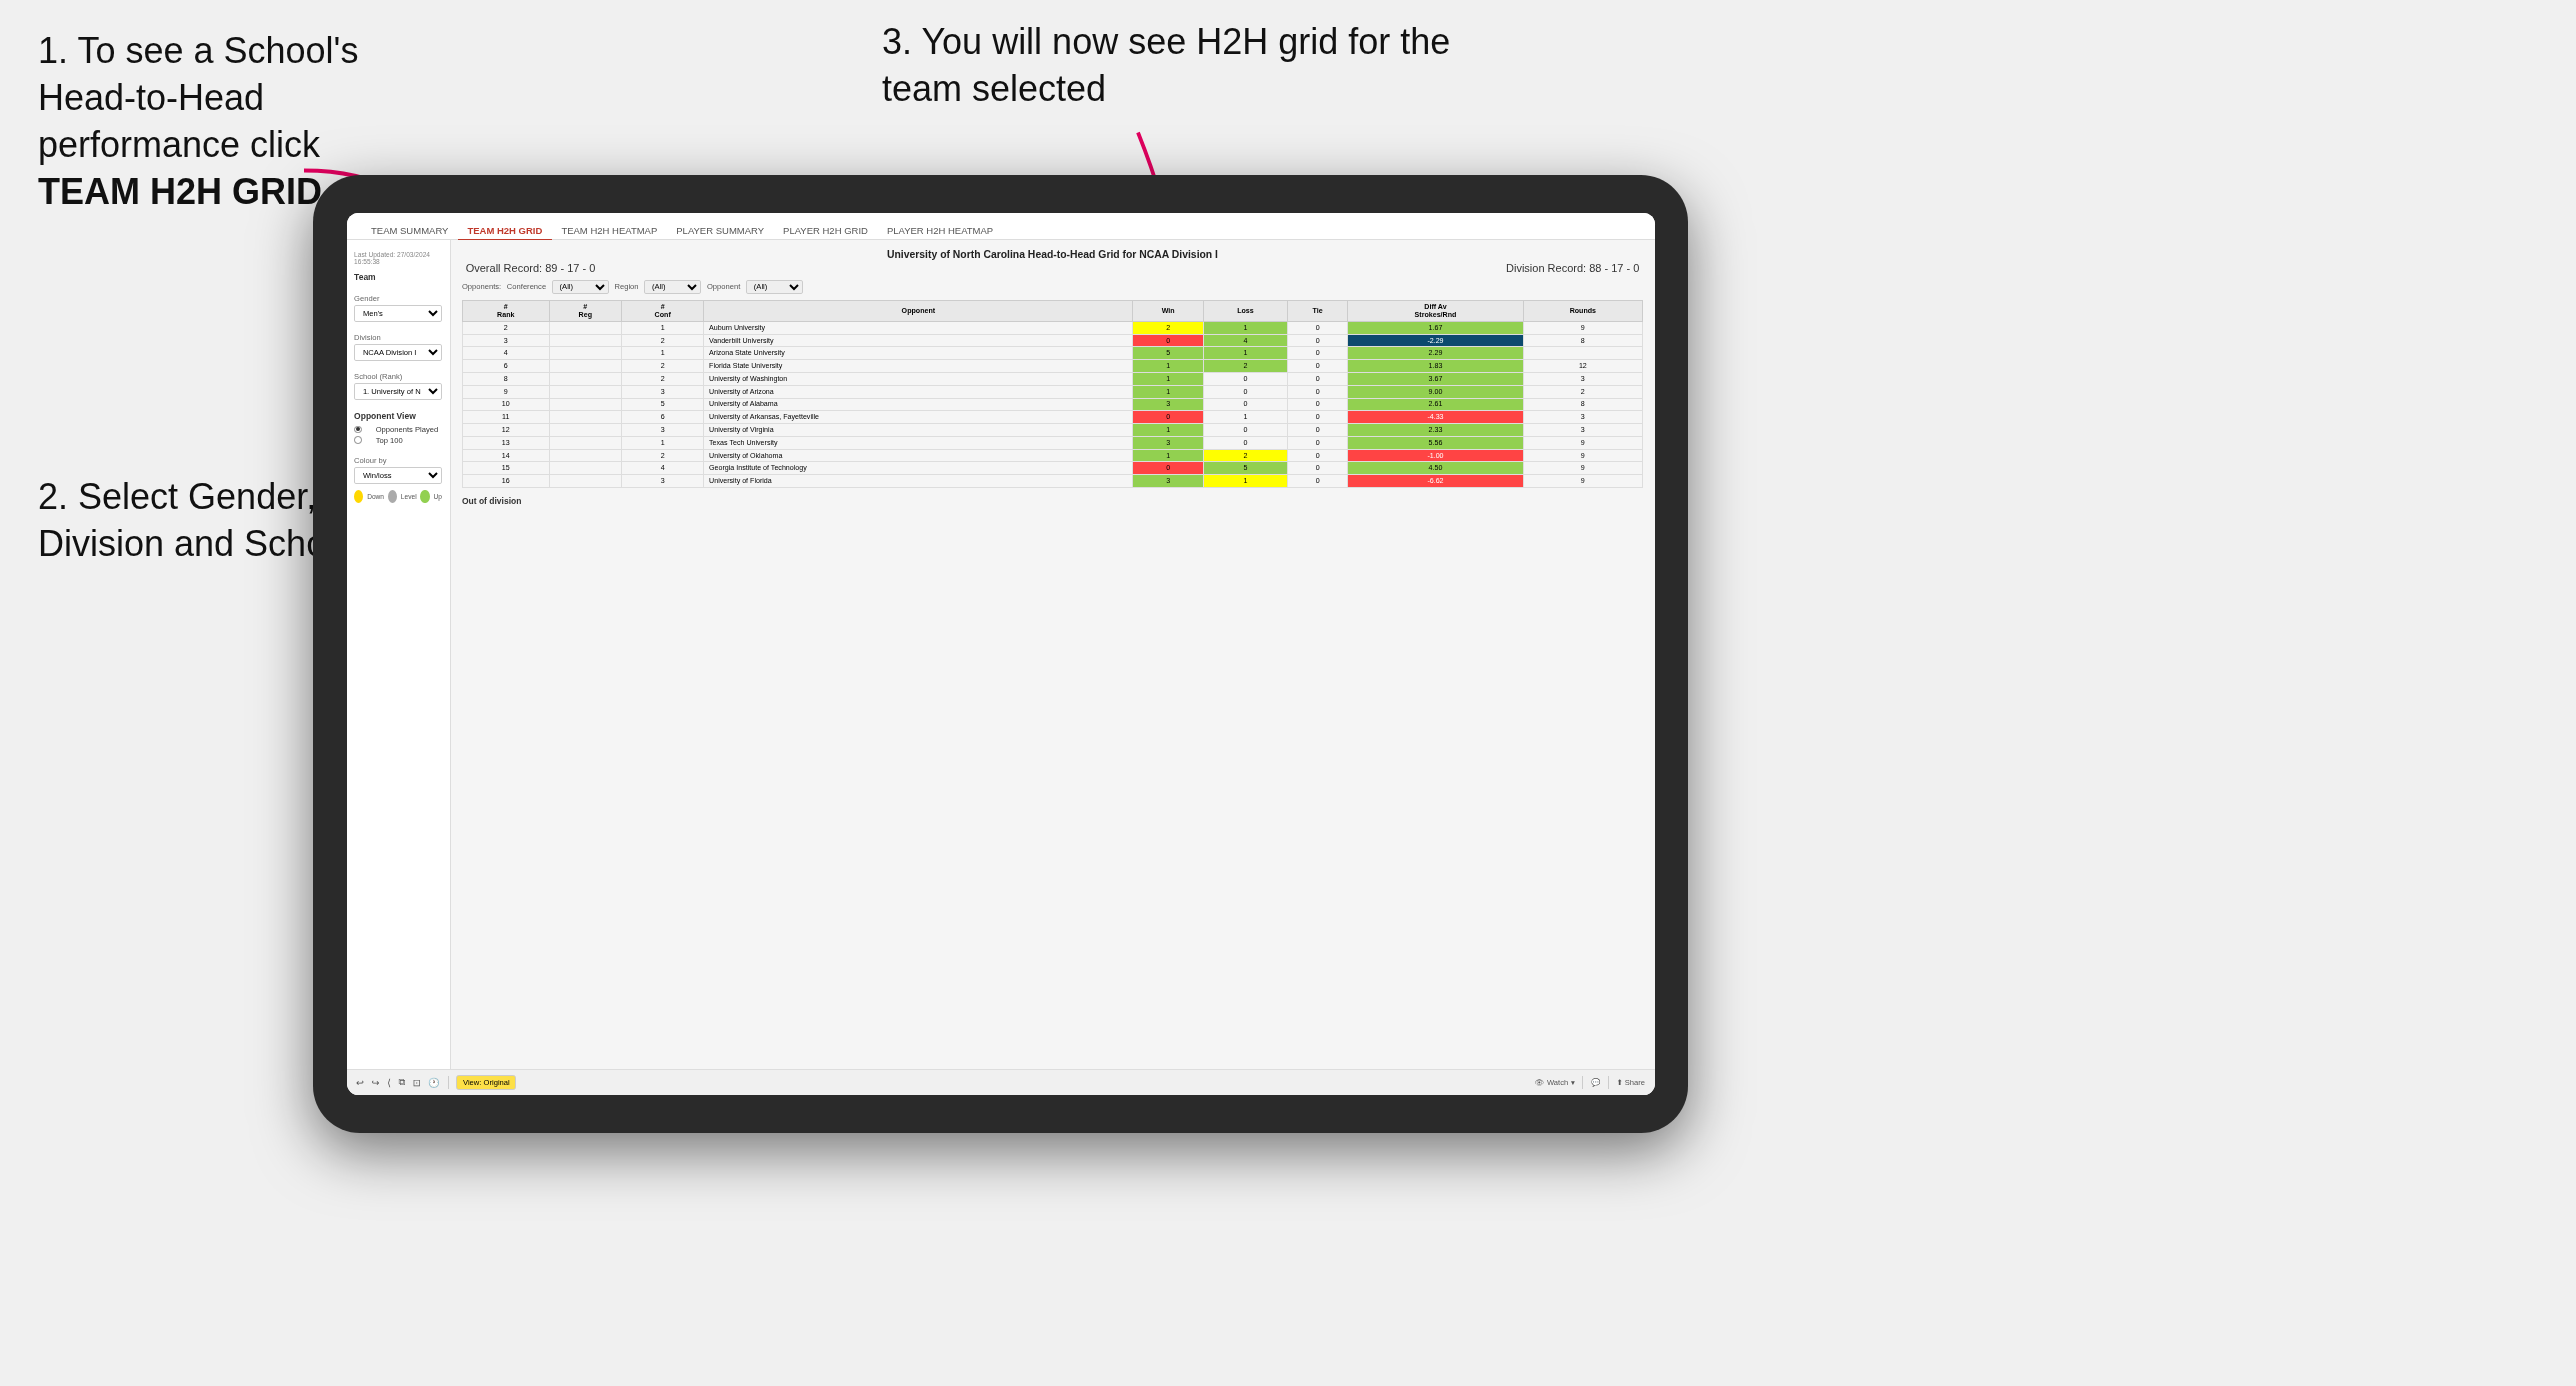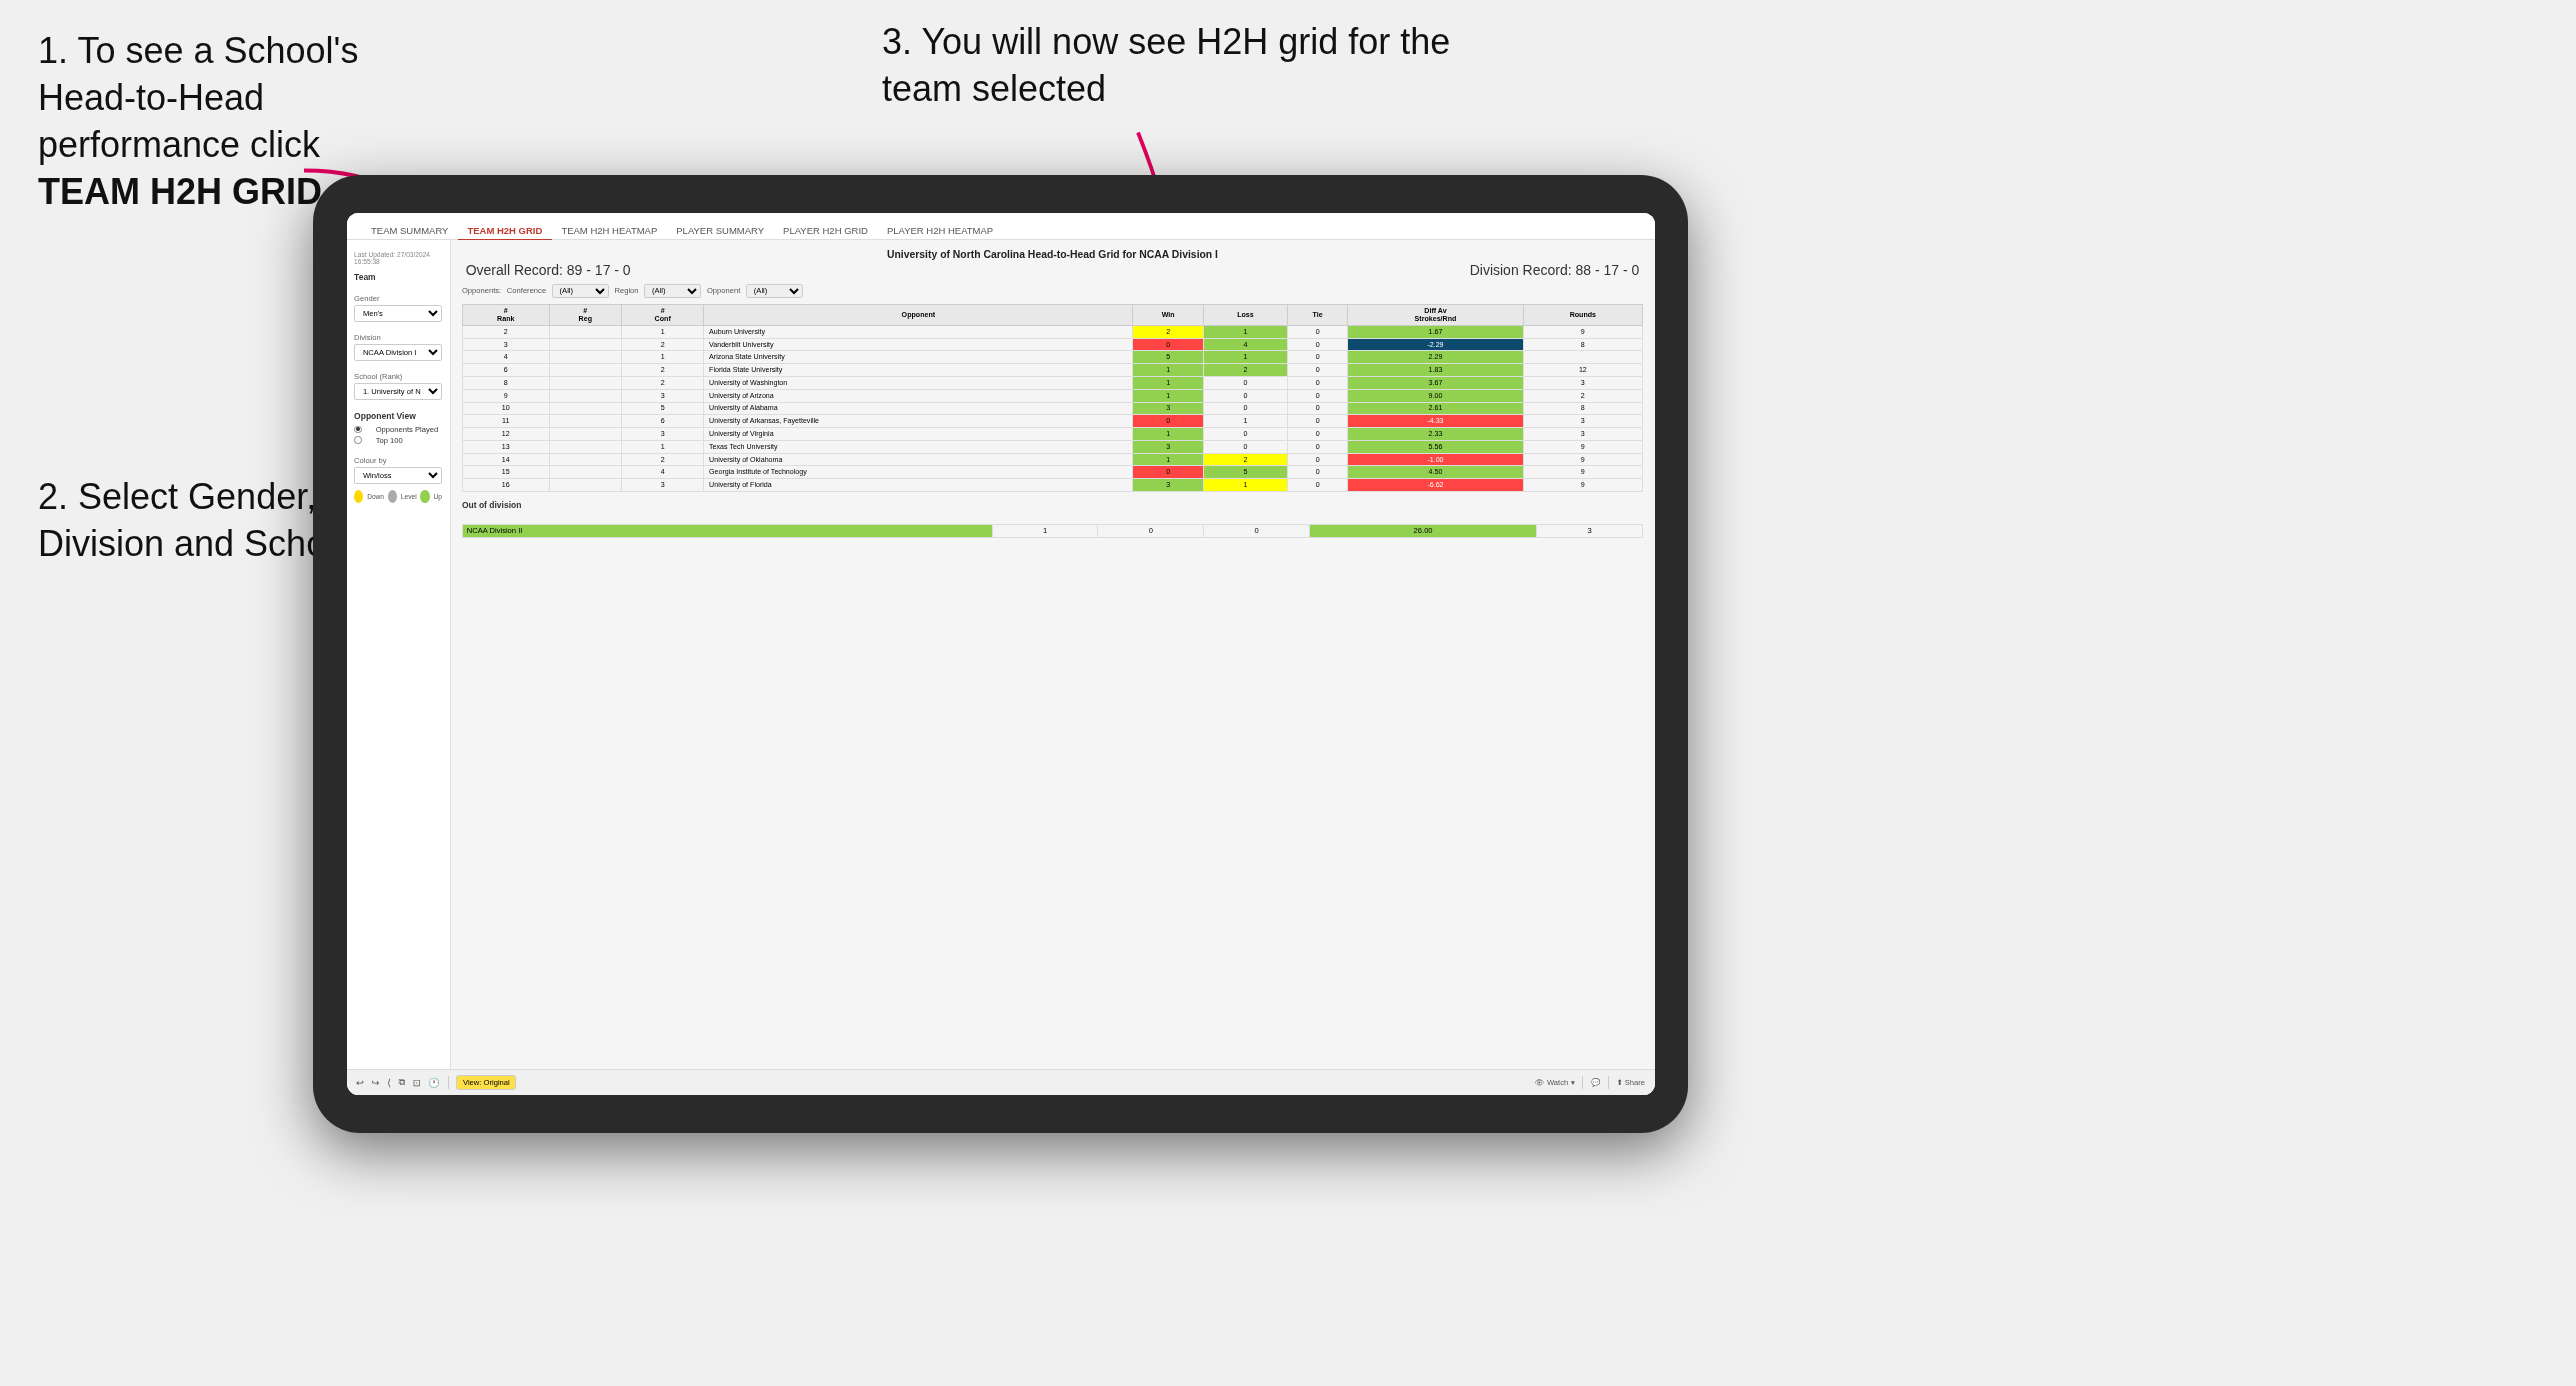--- a/index.html
+++ b/index.html
@@ -215,7 +215,7 @@
     .record-row {
       display: flex;
       justify-content: space-between;
-      font-size: 14px;
+      font-size: 11px;
       color: #333;
       margin-bottom: 5.7px;
       padding: 0 3.8px;

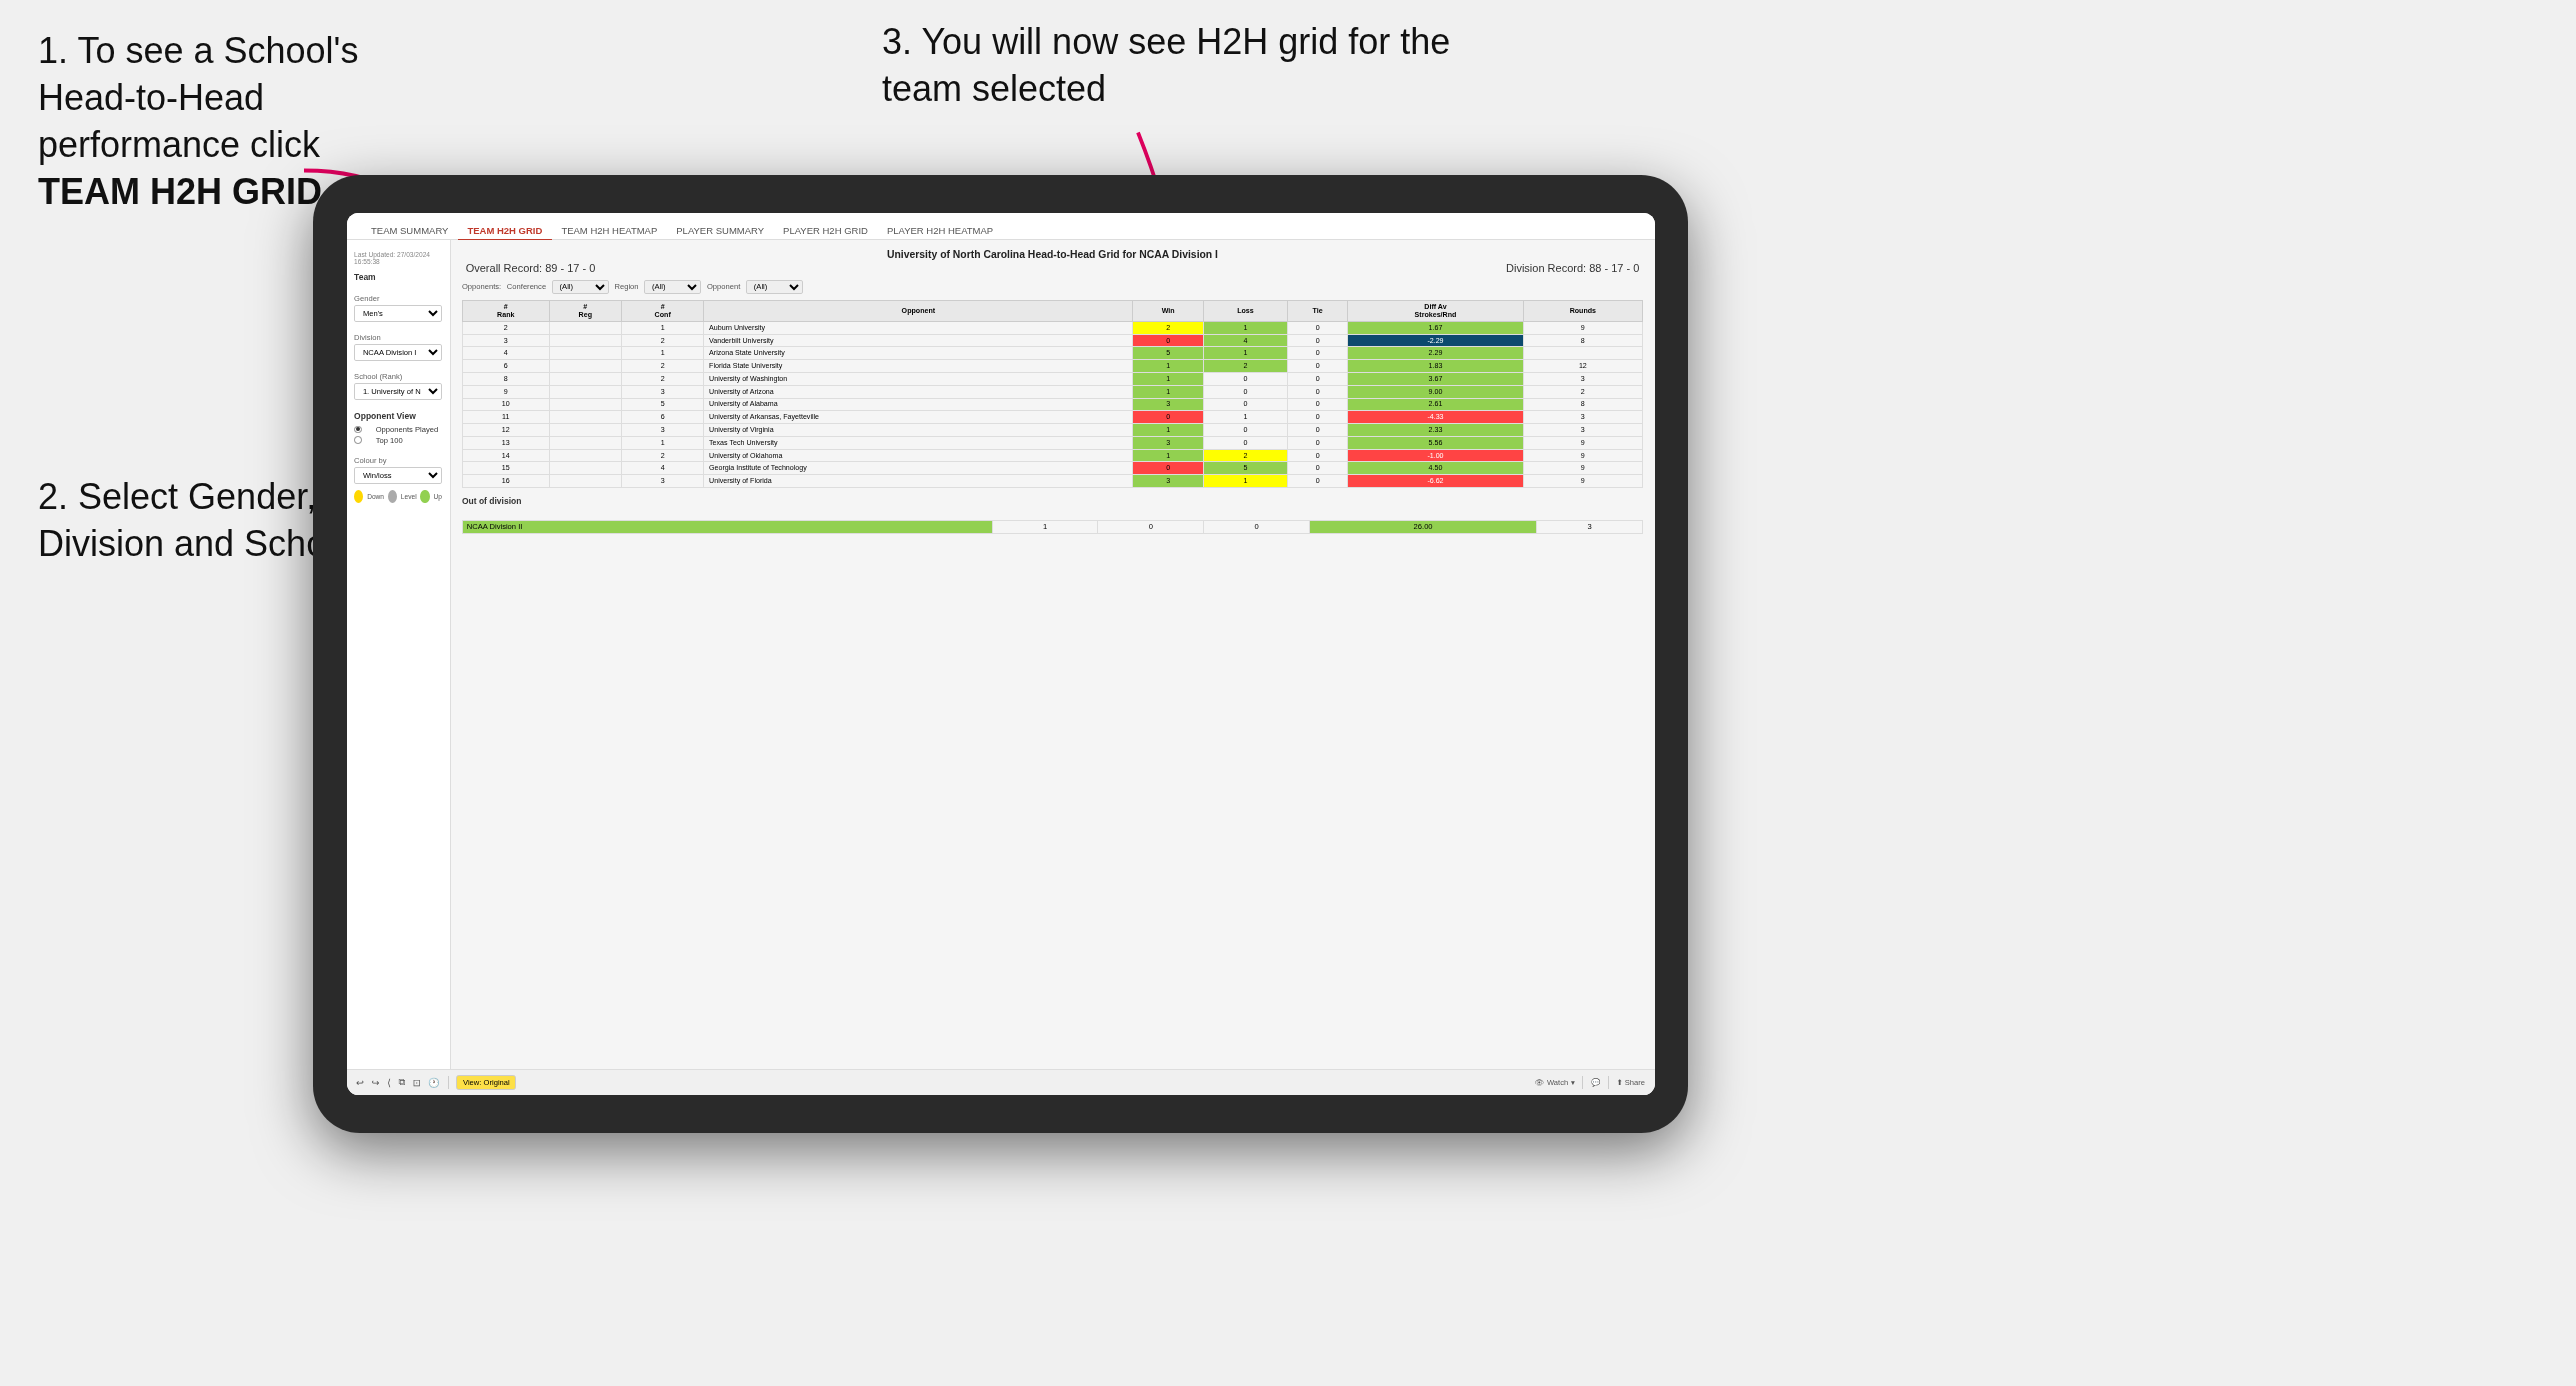--- a/index.html
+++ b/index.html
@@ -628,18 +628,6 @@
 
         <div class="out-of-division">
           <div class="out-of-division-title">Out of division</div>
-          <table class="out-table">
-            <tbody>
-              <tr>
-                <td class="name-col" style="background:#92d050;">NCAA Division II</td>
-                <td>1</td>
-                <td>0</td>
-                <td>0</td>
-                <td style="background:#92d050;">26.00</td>
-                <td>3</td>
-              </tr>
-            </tbody>
-          </table>
         </div>
       </div>
     </div>

